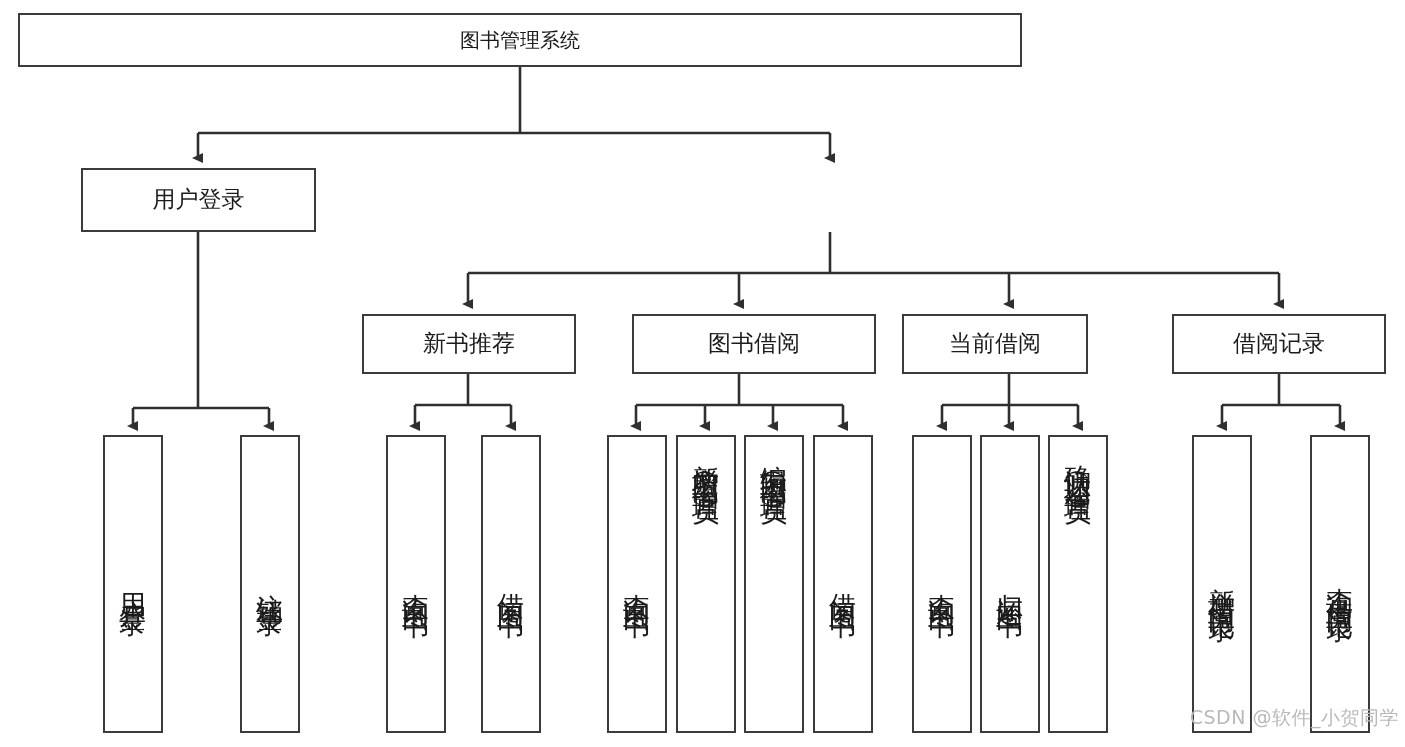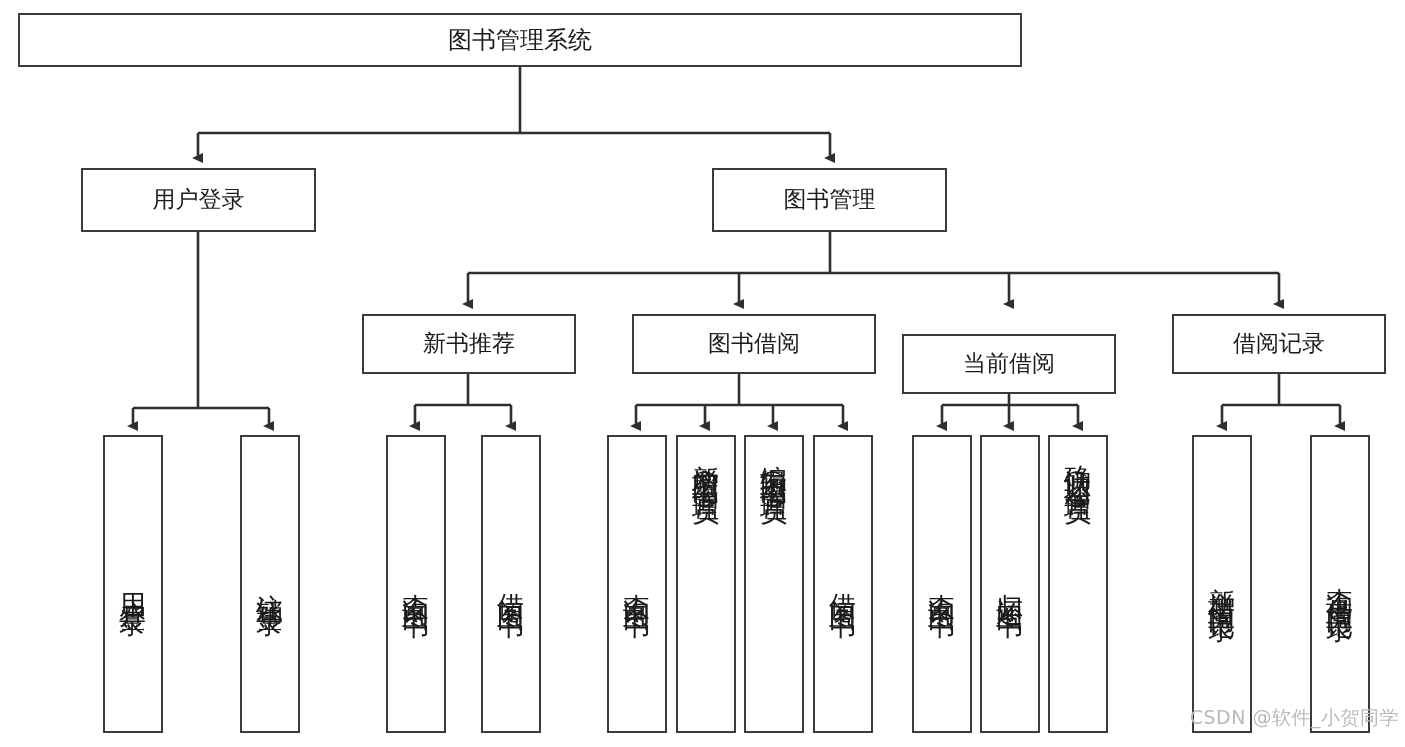--- a/index.html
+++ b/index.html
@@ -28,7 +28,7 @@
     white-space:nowrap;
   }
   .h-node .label{font-size:23px;}
-  #n-root .label{font-size:24px;}
+  #n-root .label{font-size:20px;}
   .v-node{
     align-items:flex-start;
     justify-content:center;

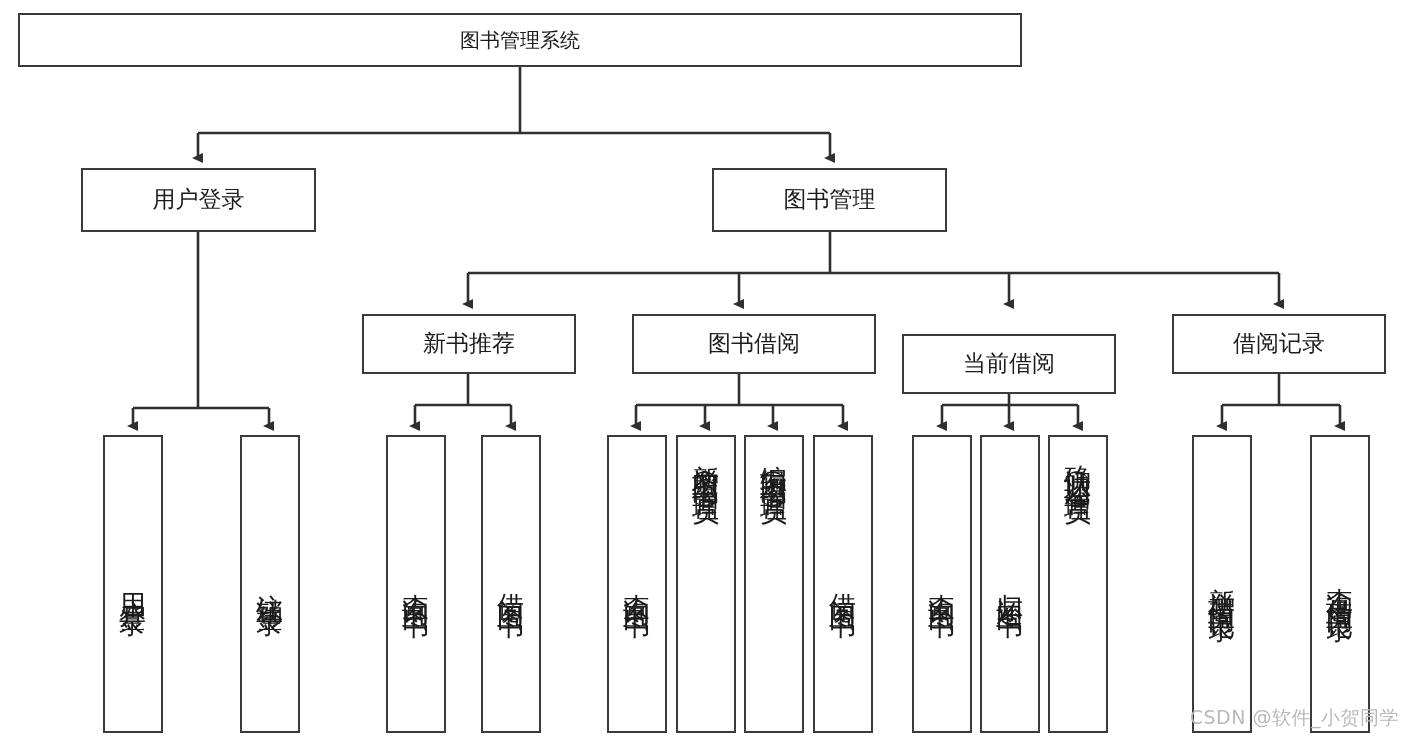--- a/index.html
+++ b/index.html
@@ -114,9 +114,6 @@
   <div class="node h-node" style="left:81px;top:168px;width:235px;height:64px;">
     <span class="label">用户登录</span>
   </div>
-  <div class="node h-node" style="left:712px;top:168px;width:235px;height:64px;">
-    <span class="label">图书管理</span>
-  </div>
 
   <div class="node h-node" style="left:362px;top:314px;width:214px;height:60px;">
     <span class="label">新书推荐</span>

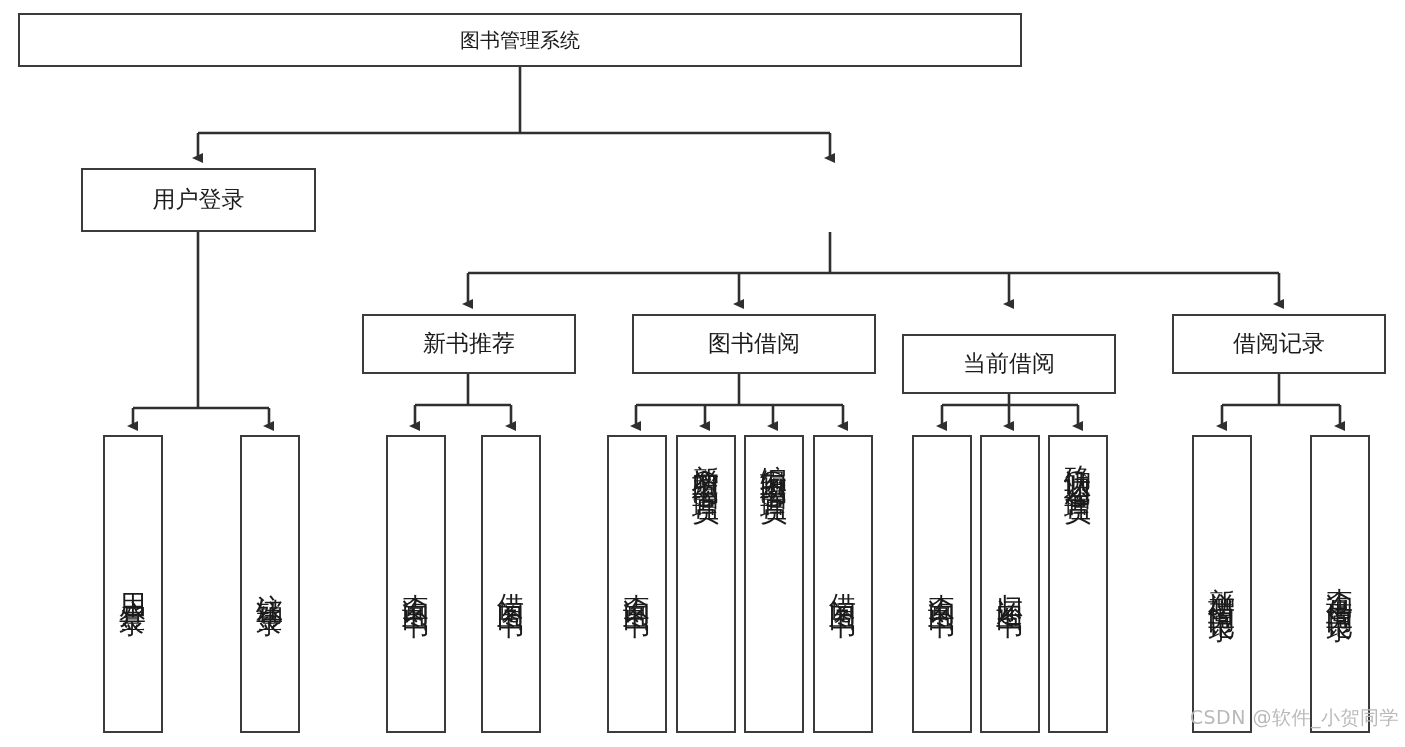--- a/index.html
+++ b/index.html
@@ -121,7 +121,7 @@
   <div class="node h-node" style="left:632px;top:314px;width:244px;height:60px;">
     <span class="label">图书借阅</span>
   </div>
-  <div class="node h-node" style="left:902px;top:314px;width:214px;height:60px;margin-top:20px;">
+  <div class="node h-node" style="left:902px;top:314px;width:186px;height:60px;">
     <span class="label">当前借阅</span>
   </div>
   <div class="node h-node" style="left:1172px;top:314px;width:214px;height:60px;">

